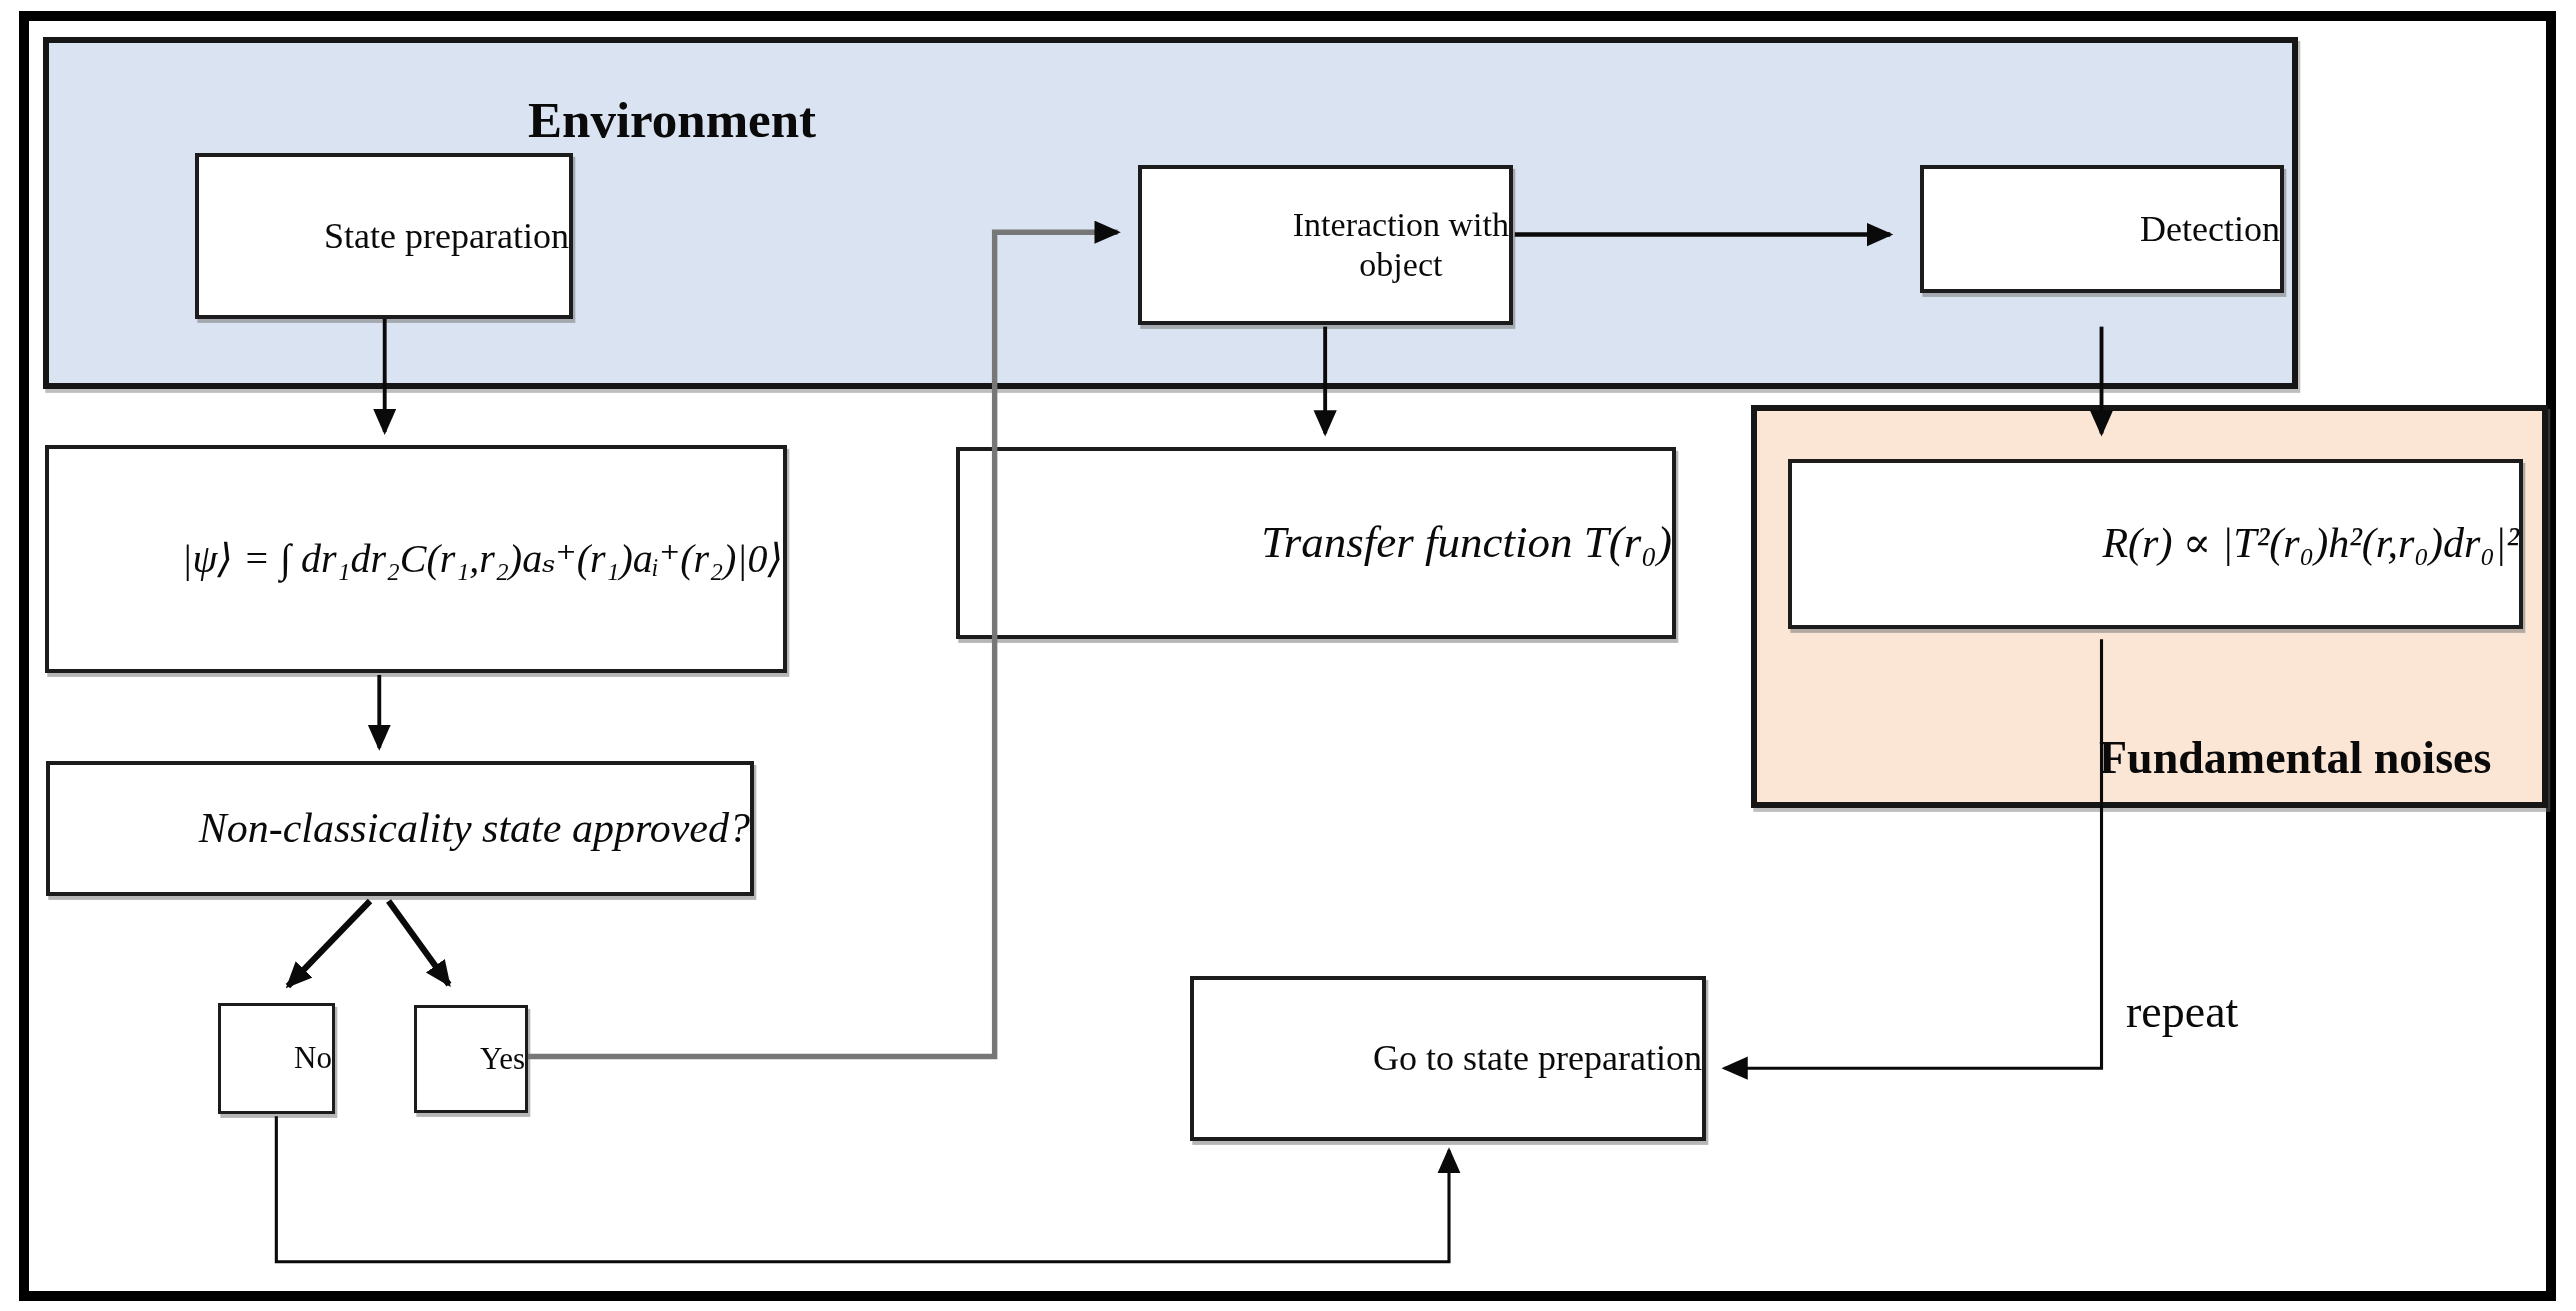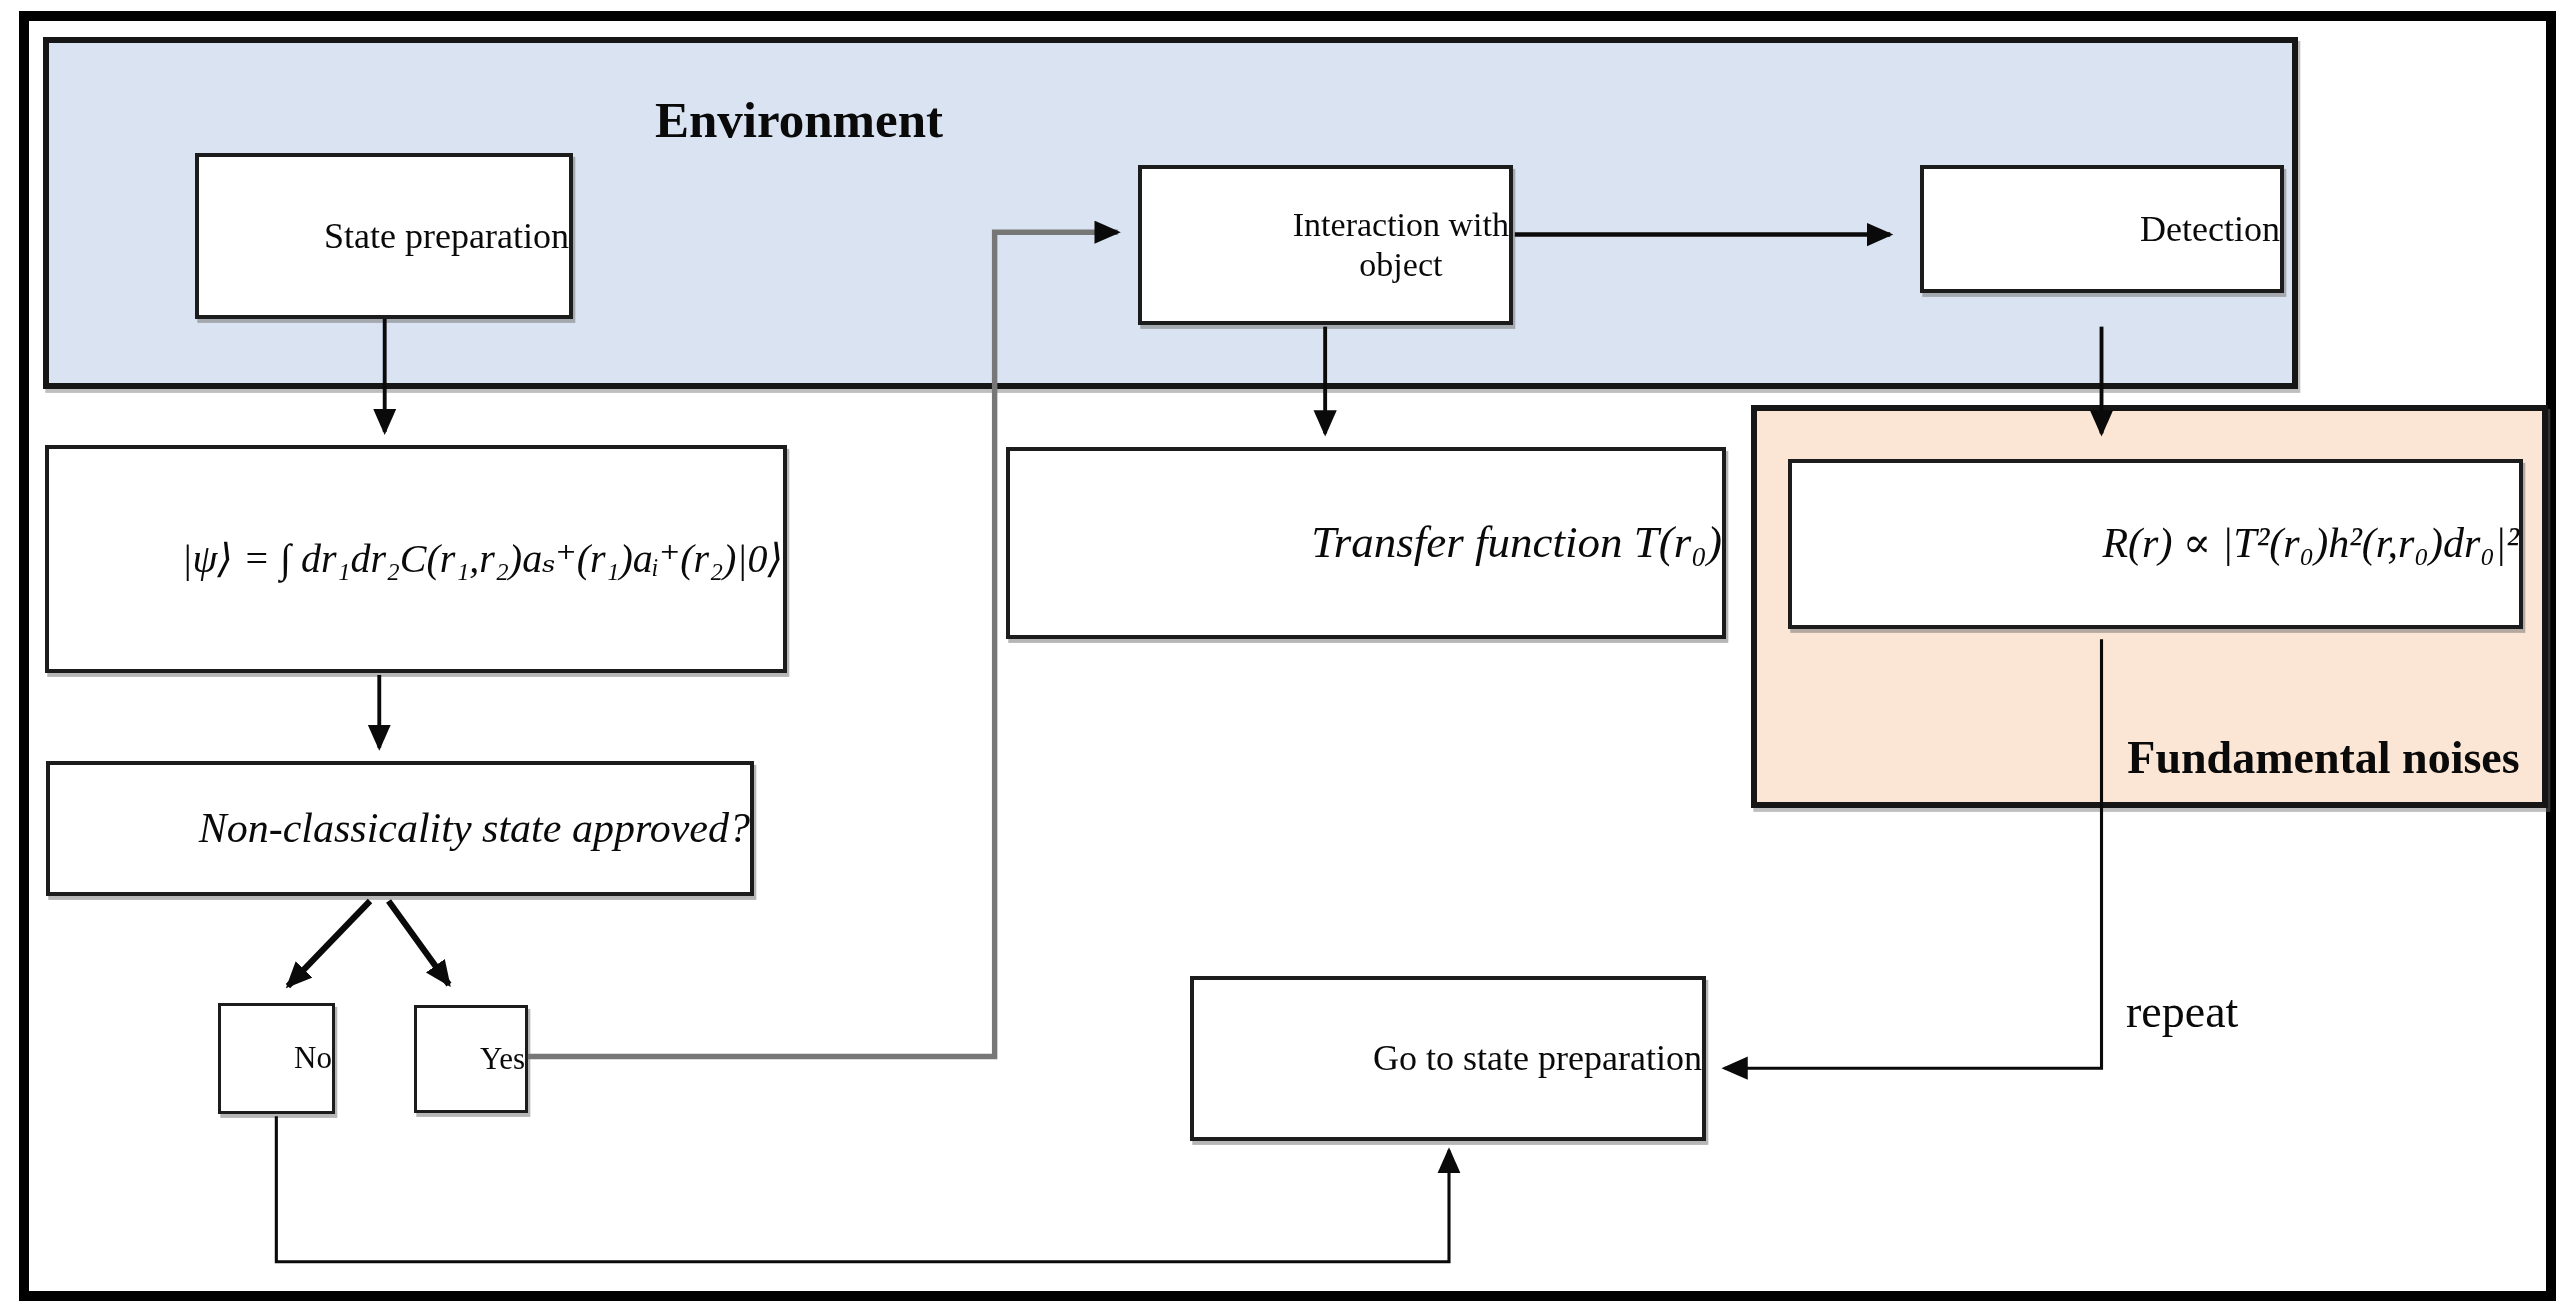--- a/index.html
+++ b/index.html
@@ -15,7 +15,7 @@
         display:flex;align-items:center;justify-content:flex-end;text-align:center;
         box-shadow:2.3px 3.9px 0 rgba(110,110,110,0.5);}
   .node .lbl{white-space:pre-line;line-height:1.18;}
-  .caption{position:absolute;font-weight:bold;text-align:center;}
+  .caption{position:absolute;font-weight:bold;}
   .plain-label{position:absolute;}
   .formula{font-style:italic;}
   svg.wires{position:absolute;left:0;top:0;width:2576px;height:1312px;pointer-events:none;}

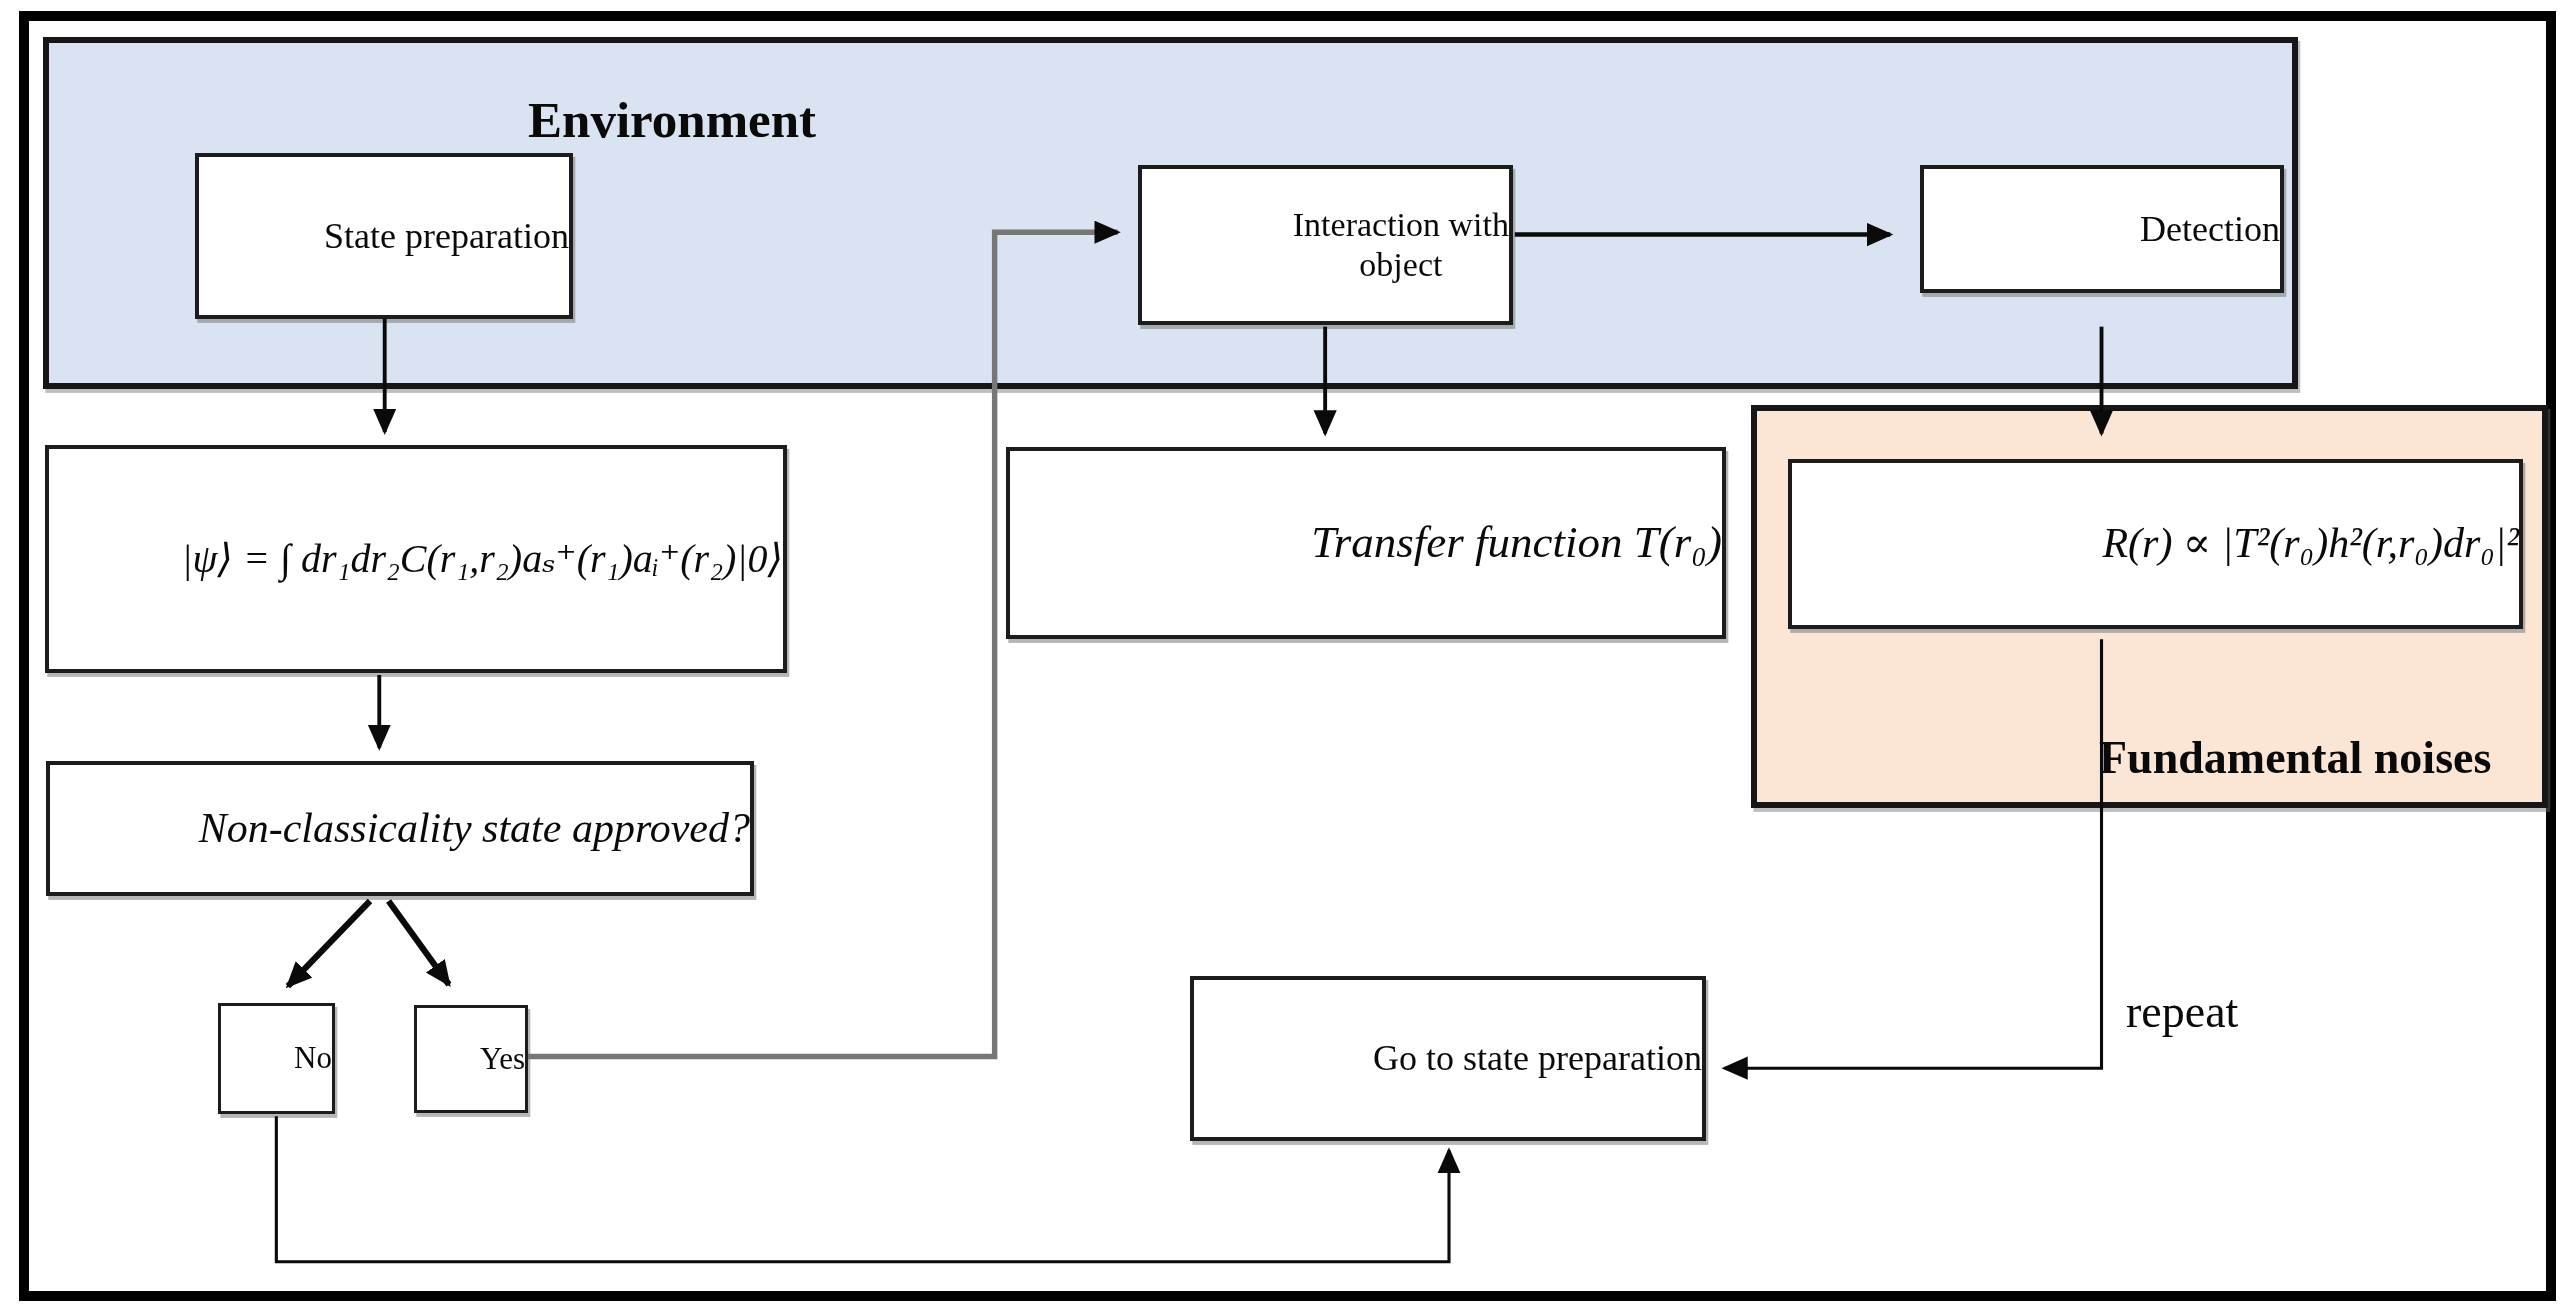--- a/index.html
+++ b/index.html
@@ -50,7 +50,7 @@
     <span class="lbl formula">|ψ⟩ = ∫ dr₁dr₂C(r₁,r₂)aₛ⁺(r₁)aᵢ⁺(r₂)|0⟩</span>
   </div>
 
-  <div class="node" style="left:1006px;top:447px;width:720px;height:192px;font-size:45px;">
+  <div class="node" style="left:956px;top:447px;width:720px;height:192px;font-size:45px;">
     <span class="lbl formula">Transfer function T(r₀)</span>
   </div>
 

